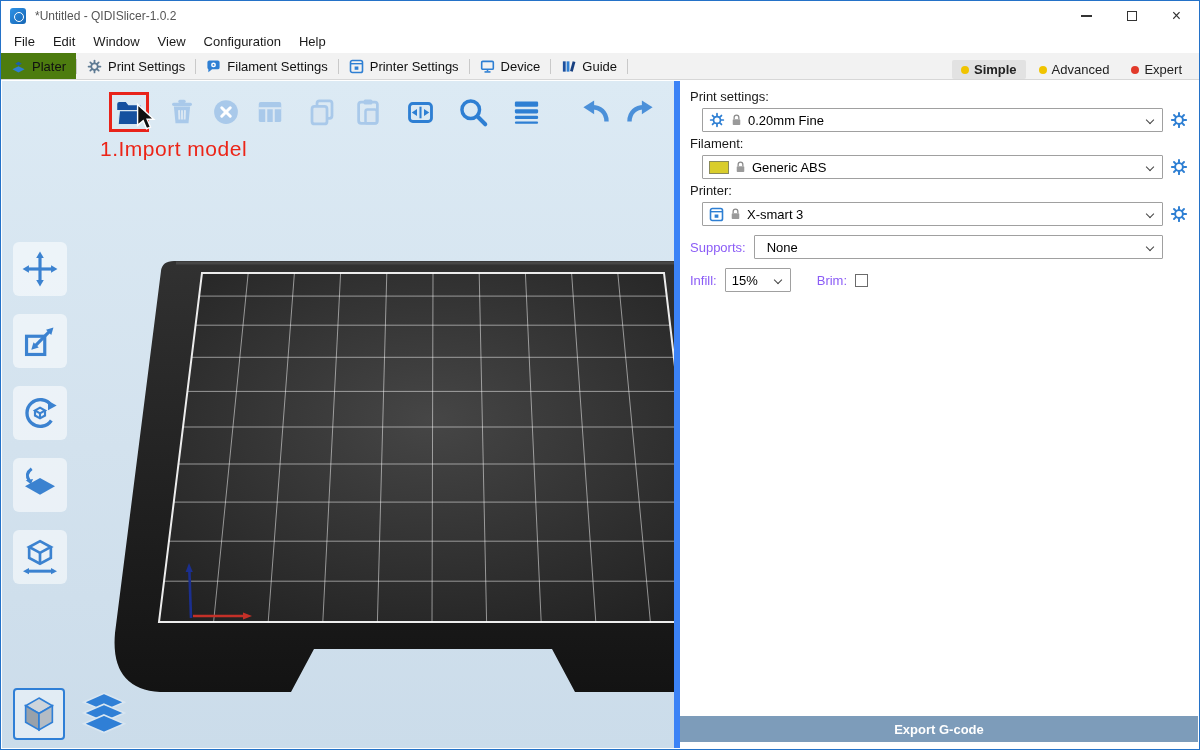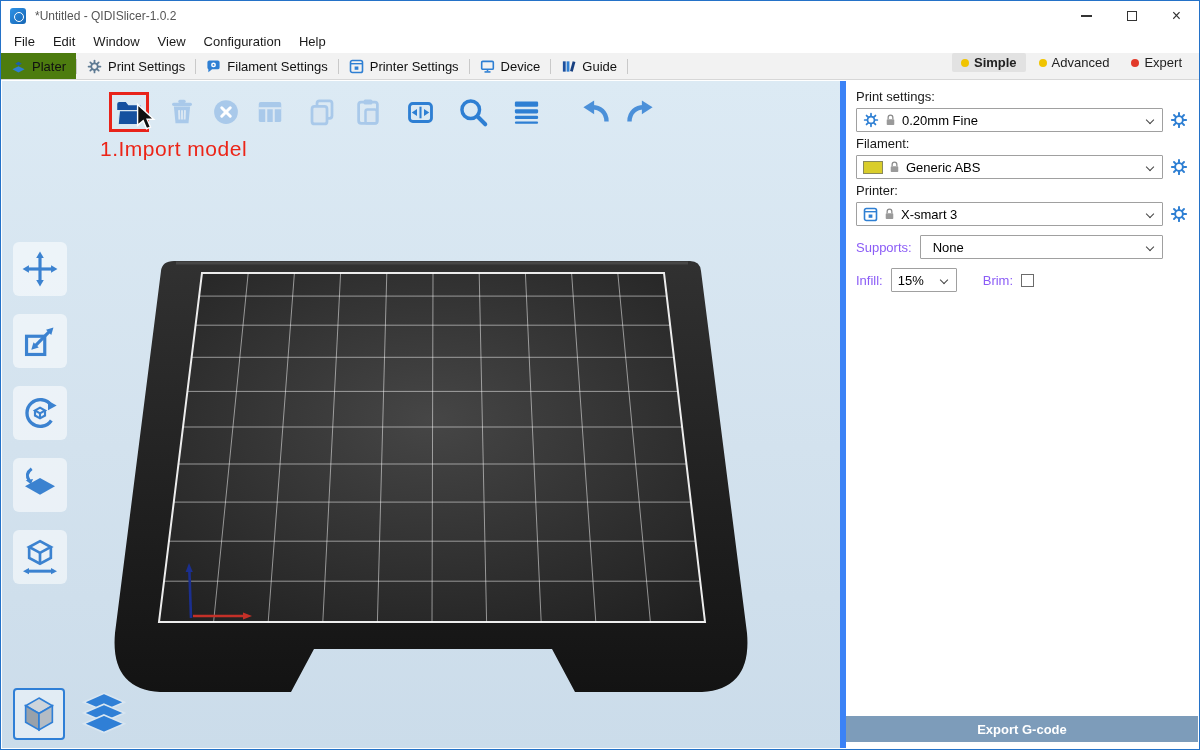--- a/index.html
+++ b/index.html
@@ -29,7 +29,7 @@
   .tab{display:flex;align-items:center;gap:6px;padding:0 10px;font-size:13px;color:#111;}
   .tab.active{background:#4d7c0f;}
   .tabsep{width:1px;height:15px;background:#c9c9c9;align-self:center;}
-  .modes{margin-left:auto;display:flex;align-items:flex-start;gap:4px;padding-right:8px;}
+  .modes{margin-left:auto;display:flex;align-items:flex-end;gap:4px;padding-right:8px;}
   .mode{display:flex;align-items:center;gap:5px;padding:2px 9px;font-size:13px;border-radius:2px;}
   .mode.active{background:#e2e2e2;font-weight:bold;}
   .dot{width:8px;height:8px;border-radius:50%;display:inline-block;}

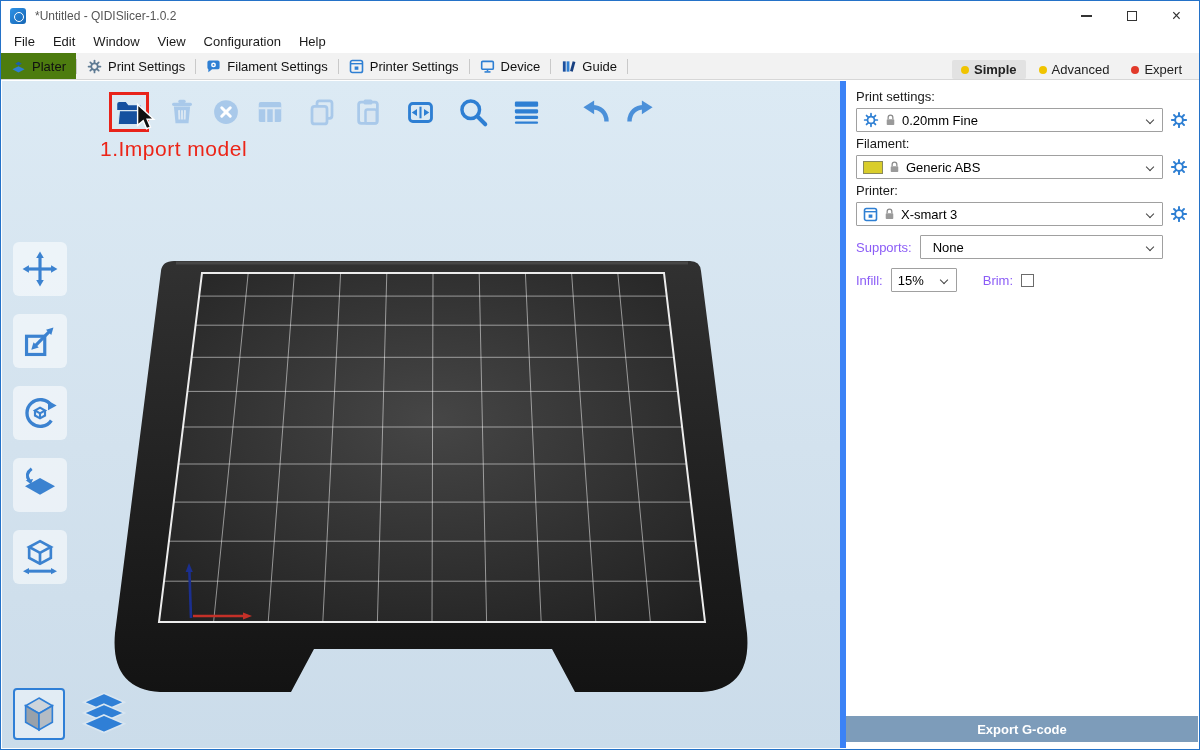--- a/index.html
+++ b/index.html
@@ -57,7 +57,7 @@
   .rp-label{font-size:13px;color:#1a1a1a;margin:2px 0 4px 0;}
   .combo-row{display:flex;align-items:center;margin-bottom:4px;}
   .combo{position:relative;height:24px;border:1px solid #a0a0a0;background:#fff;border-radius:1px;
-    display:flex;align-items:center;gap:6px;padding:0 24px 0 6px;font-size:13px;color:#000;flex:1;}
+    display:flex;align-items:center;gap:6px;padding:0 24px 0 6px;font-size:13px;color:#000;flex:1;margin-left:12px;}
   .chev{position:absolute;right:9px;top:8px;width:6px;height:6px;
     border-right:1.5px solid #444;border-bottom:1.5px solid #444;transform:rotate(45deg);}
   .gearbtn{width:22px;height:24px;margin-left:5px;display:flex;align-items:center;justify-content:center;}

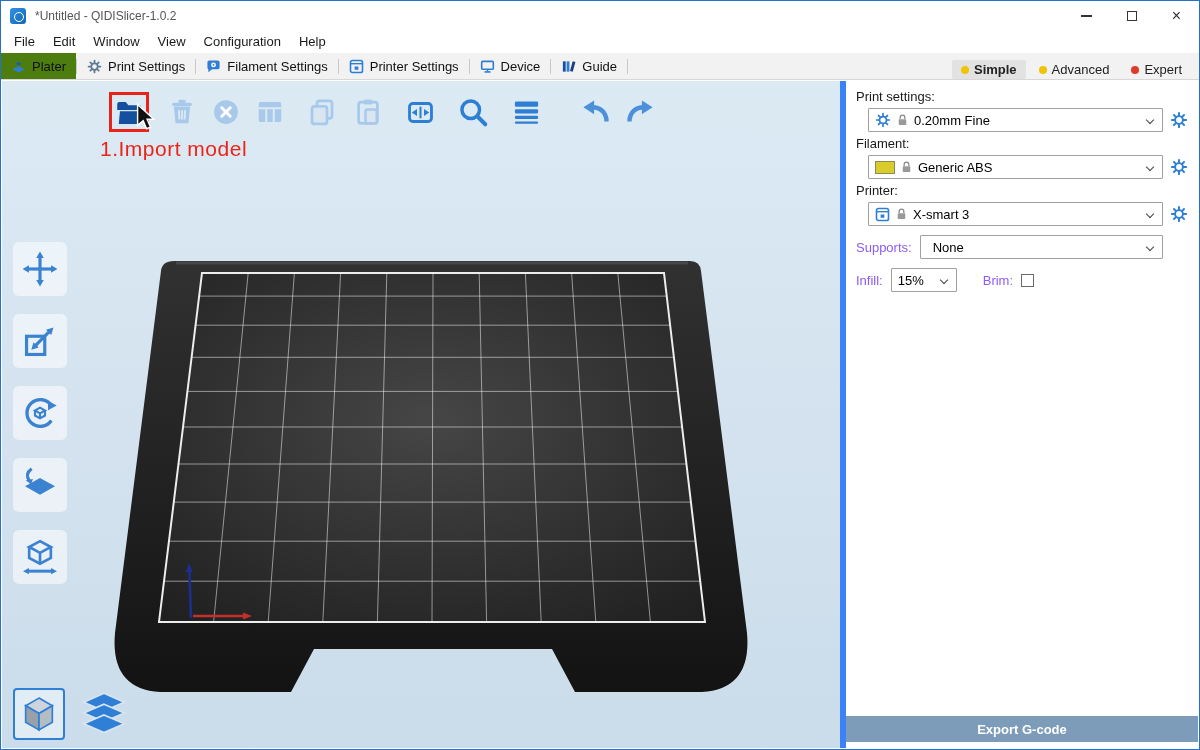--- a/index.html
+++ b/index.html
@@ -35,7 +35,7 @@
   .dot{width:8px;height:8px;border-radius:50%;display:inline-block;}
   
   .main{position:absolute;top:80px;left:1px;right:1px;bottom:1px;display:flex;}
-  .viewport{position:relative;width:838px;height:100%;
+  .viewport{position:relative;width:672px;height:100%;
     background:linear-gradient(180deg,#dceaf4 0%,#d3e2ee 55%,#cbdcea 100%);overflow:hidden;}
   #bed-svg{position:absolute;left:0;top:0;}
   

